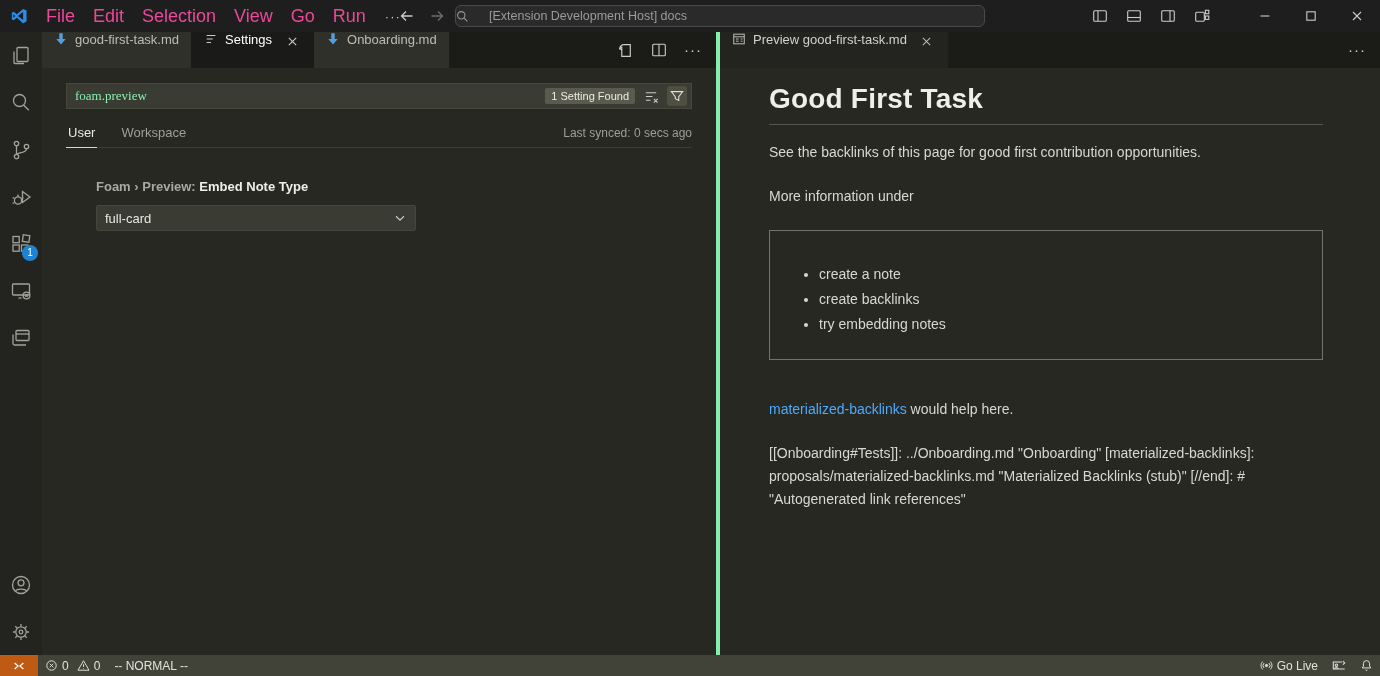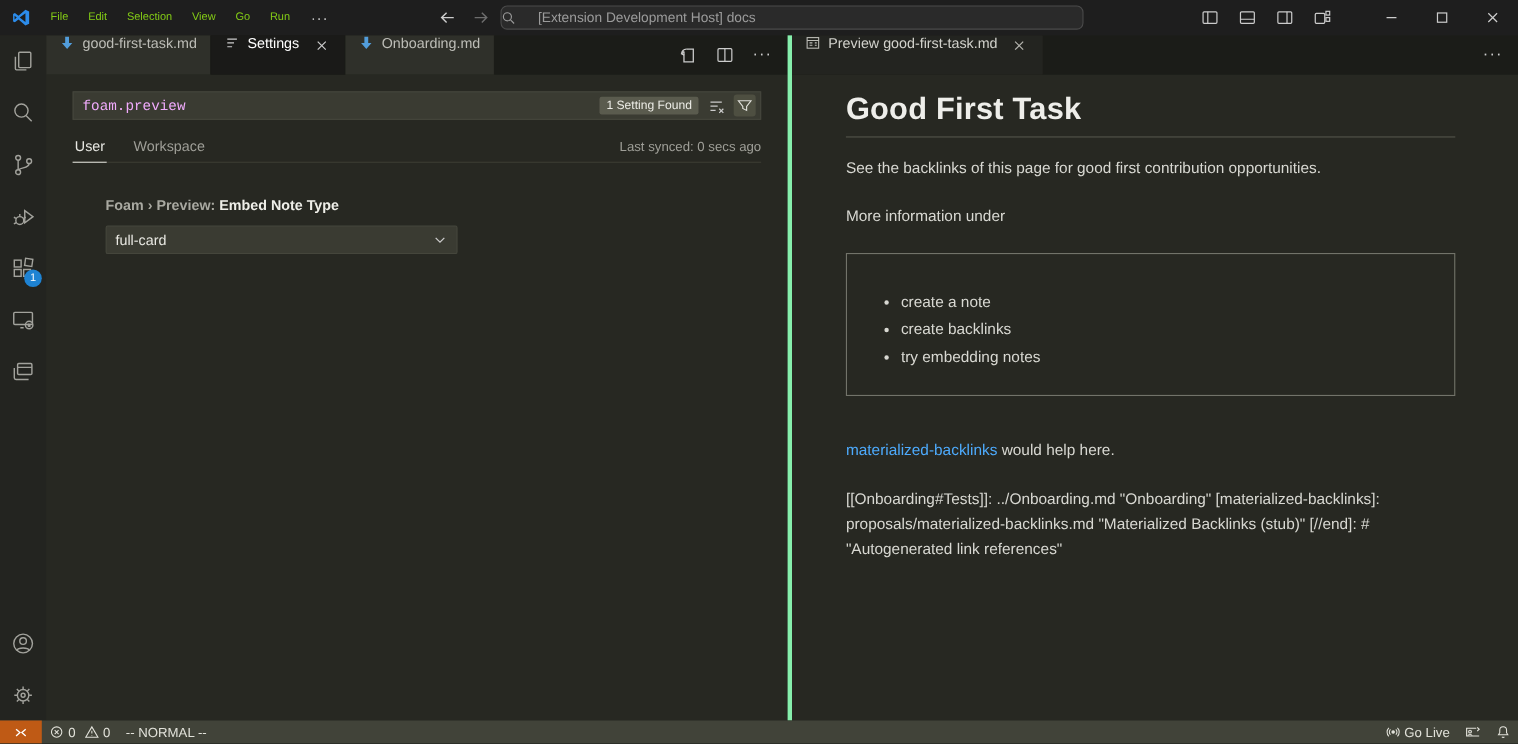--- a/index.html
+++ b/index.html
@@ -14,7 +14,7 @@
   
   .titlebar { position:relative; height:32px; background:#1e1e1e; display:flex; align-items:center; flex:0 0 32px; z-index:5; }
   .tb-logo { width:20px; height:20px; margin:0 8px 0 9px; display:flex; align-items:center; justify-content:center; }
-  .menu-item { color:#84cc16; font-size:10px; padding:0 9px; height:22px; line-height:22px; border-radius:4px; }
+  .menu-item { color:#ec4899; font-size:18px; padding:0 9px; height:22px; line-height:22px; border-radius:4px; }
   .menu-more { color:#cccccc; font-size:13px; padding:0 10px; letter-spacing:1px; }
   .nav-arrows { position:absolute; left:396px; top:0; height:32px; display:flex; align-items:center; gap:8px; }
   .nav-btn { width:22px; height:22px; display:flex; align-items:center; justify-content:center; }

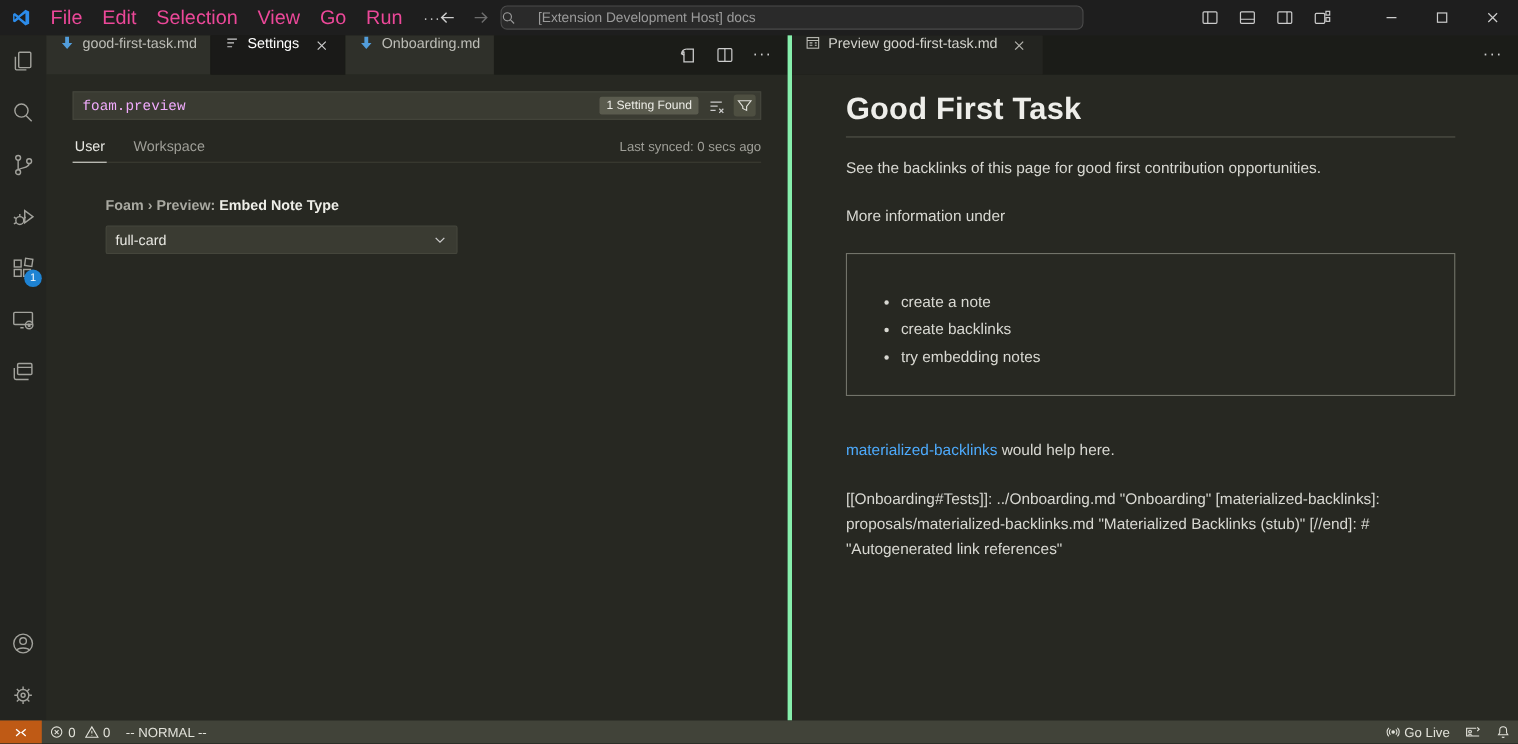--- a/index.html
+++ b/index.html
@@ -58,7 +58,7 @@
     height:26px; background:#3a3b32; border:1px solid #45463c; display:flex; align-items:center;
     padding:0 4px 0 8px; gap:6px;
   }
-  .settings-search .search-text { flex:1; background:transparent; border:none; outline:none; color:#f0abfc; font-size:13px; font-family:Liberation Mono, monospace; }
+  .settings-search .search-text { flex:1; background:transparent; border:none; outline:none; color:#86efac; font-size:13px; font-family:Liberation Serif, serif; }
   .results-badge { background:#5a5b4e; color:#ececE6; font-size:11px; padding:2px 6px; border-radius:2px; white-space:nowrap; }
   .sic-btn { width:20px; height:20px; display:flex; align-items:center; justify-content:center; border-radius:3px; }
   .sic-btn.toggled { background:#4e4f41; }

